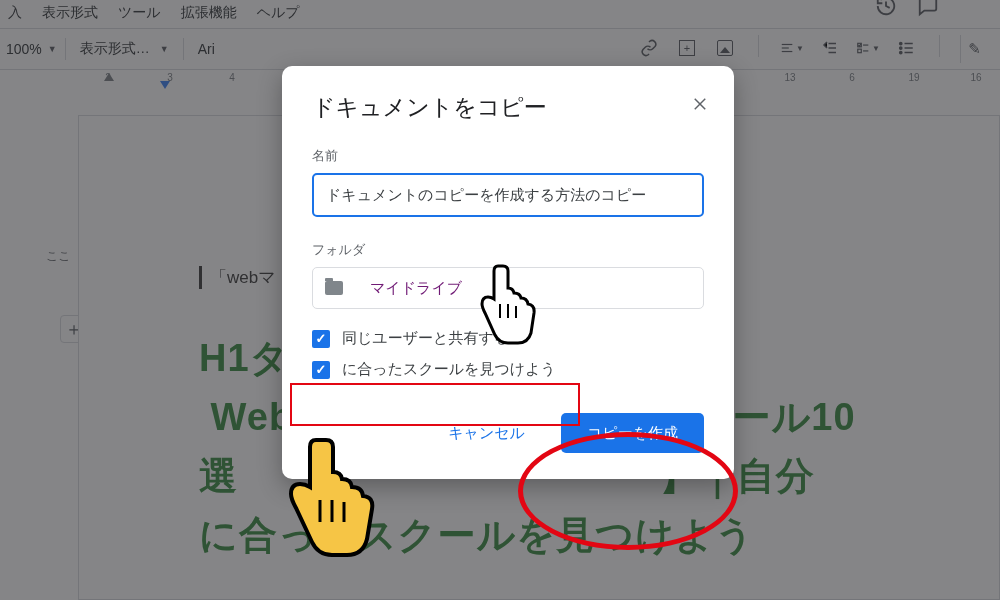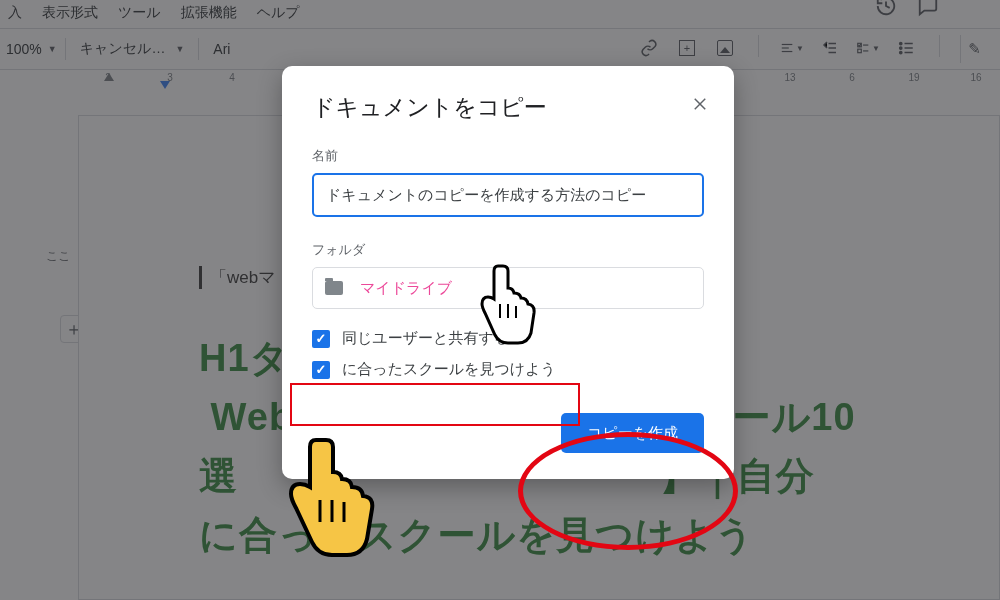--- a/index.html
+++ b/index.html
@@ -106,7 +106,7 @@
     </div>
     <div class="tsep"></div>
     <div class="dd">
-      <span>キャンセル…</span>
+      <span>表示形式…</span>
         <span class="caret">▼</span>
     </div>
     <div class="tsep"></div>

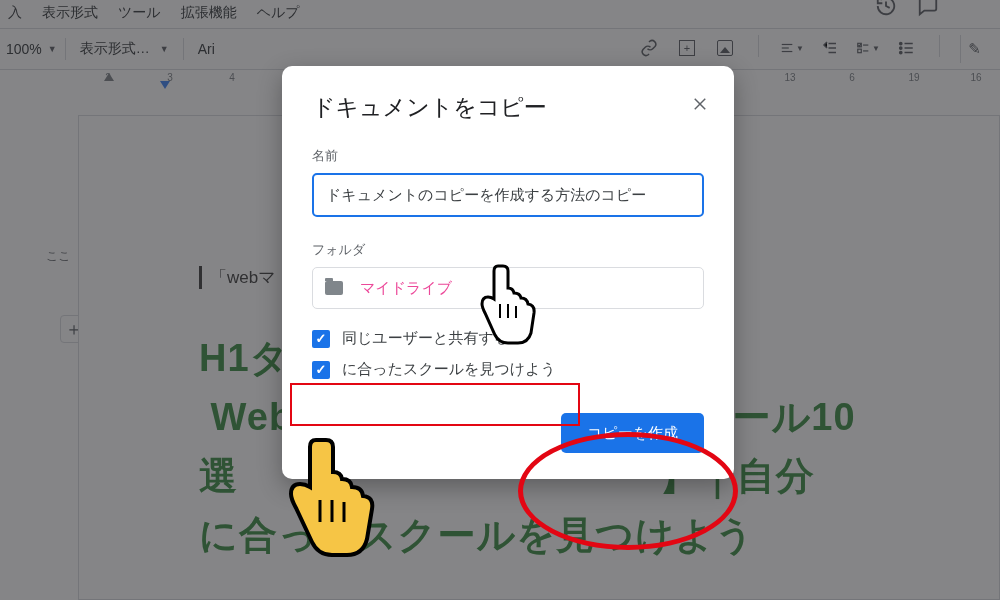--- a/index.html
+++ b/index.html
@@ -52,7 +52,7 @@
 .close-x { position:absolute; right:20px; top:24px; width:28px; height:28px; display:flex; align-items:center; justify-content:center; color:#5f6368; font-size:20px; cursor:pointer; }
 .lbl { font-size:13px; color:#5f6368; margin-top:24px; margin-bottom:8px; }
 .name-input { width:100%; height:44px; border:2px solid #1a73e8; border-radius:5px; padding:0 12px; font-size:15px; color:#3c4043; outline:none; }
-.folder-box { width:100%; height:42px; border:1px solid #dadce0; border-radius:5px; display:flex; align-items:center; padding:0 12px; font-size:15px; color:#ec4899; cursor:pointer; gap:17px;text-align:right; }
+.folder-box { width:100%; height:42px; border:1px solid #dadce0; border-radius:5px; display:flex; align-items:center; padding:0 12px; font-size:15px; color:#701a75; cursor:pointer; gap:27px;text-align:right; }
 .folder-ico { width:18px; height:14px; background:#80868b; border-radius:2px; position:relative; }
 .folder-ico:before { content:""; position:absolute; left:0; top:-3px; width:8px; height:3px; background:#80868b; border-radius:1px 1px 0 0; }
 .checks { margin-top:20px; display:flex; flex-direction:column; gap:12px; }

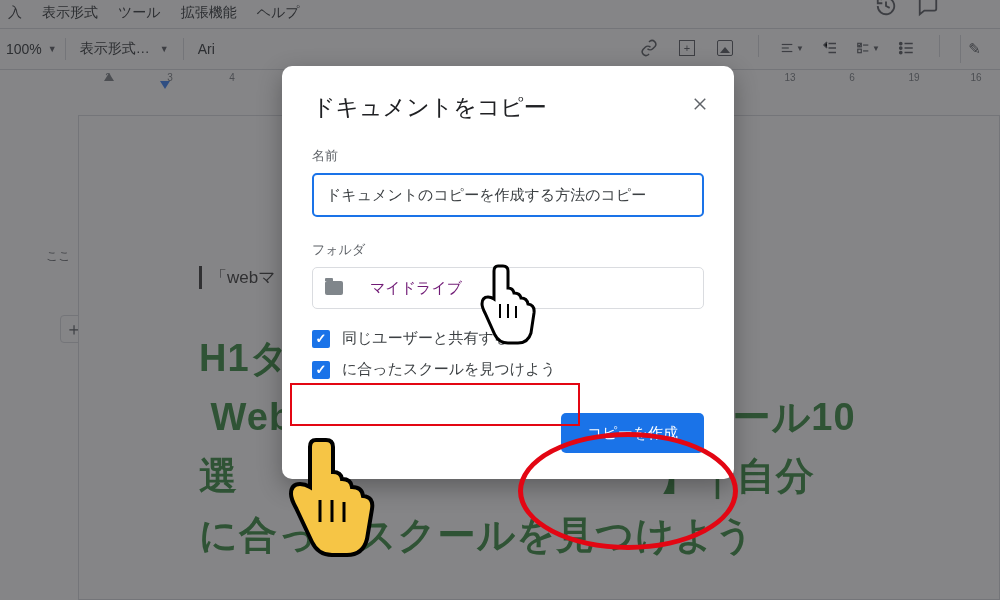--- a/index.html
+++ b/index.html
@@ -242,6 +242,7 @@
   </div>
 
   <div class="btn-row">
+    <button class="btn cancel">キャンセル</button>
     <button class="btn primary">コピーを作成</button>
   </div>
 </div>

